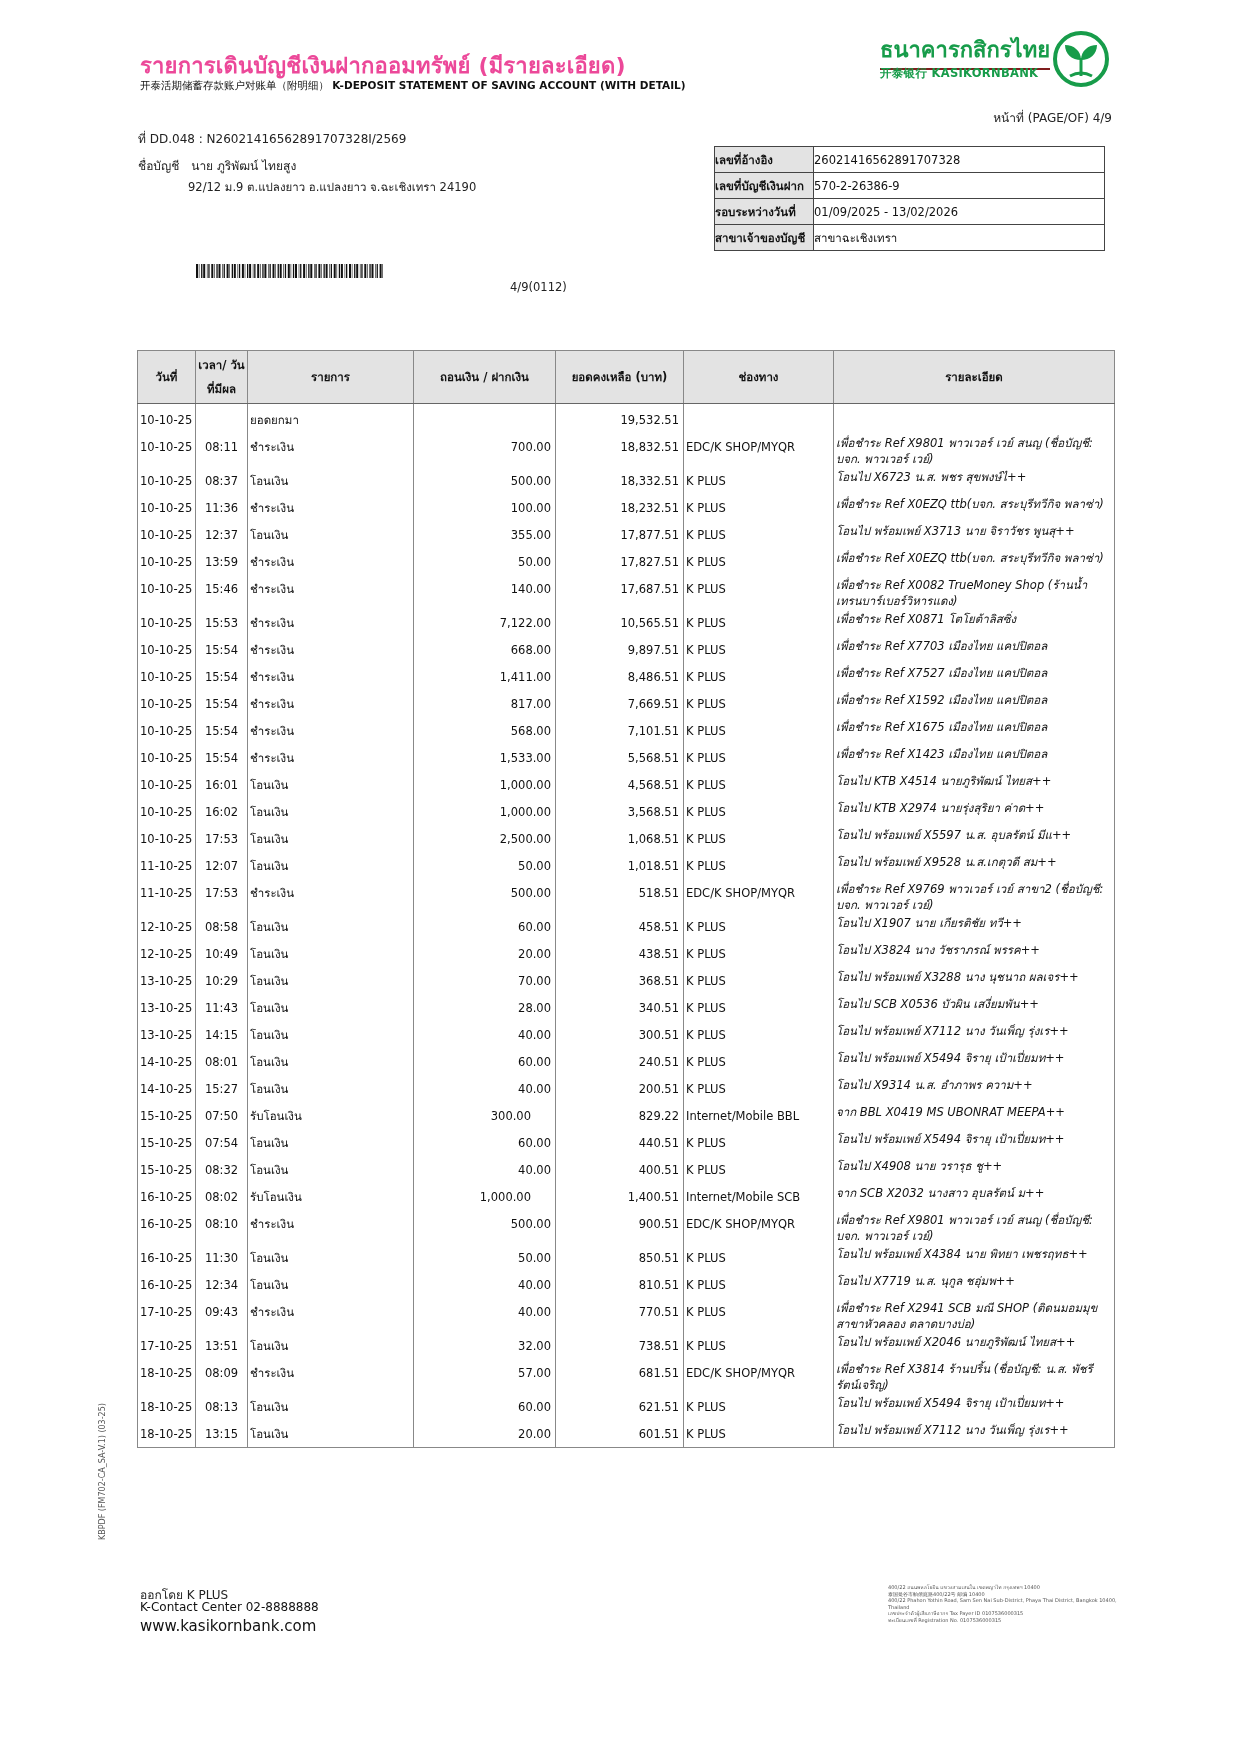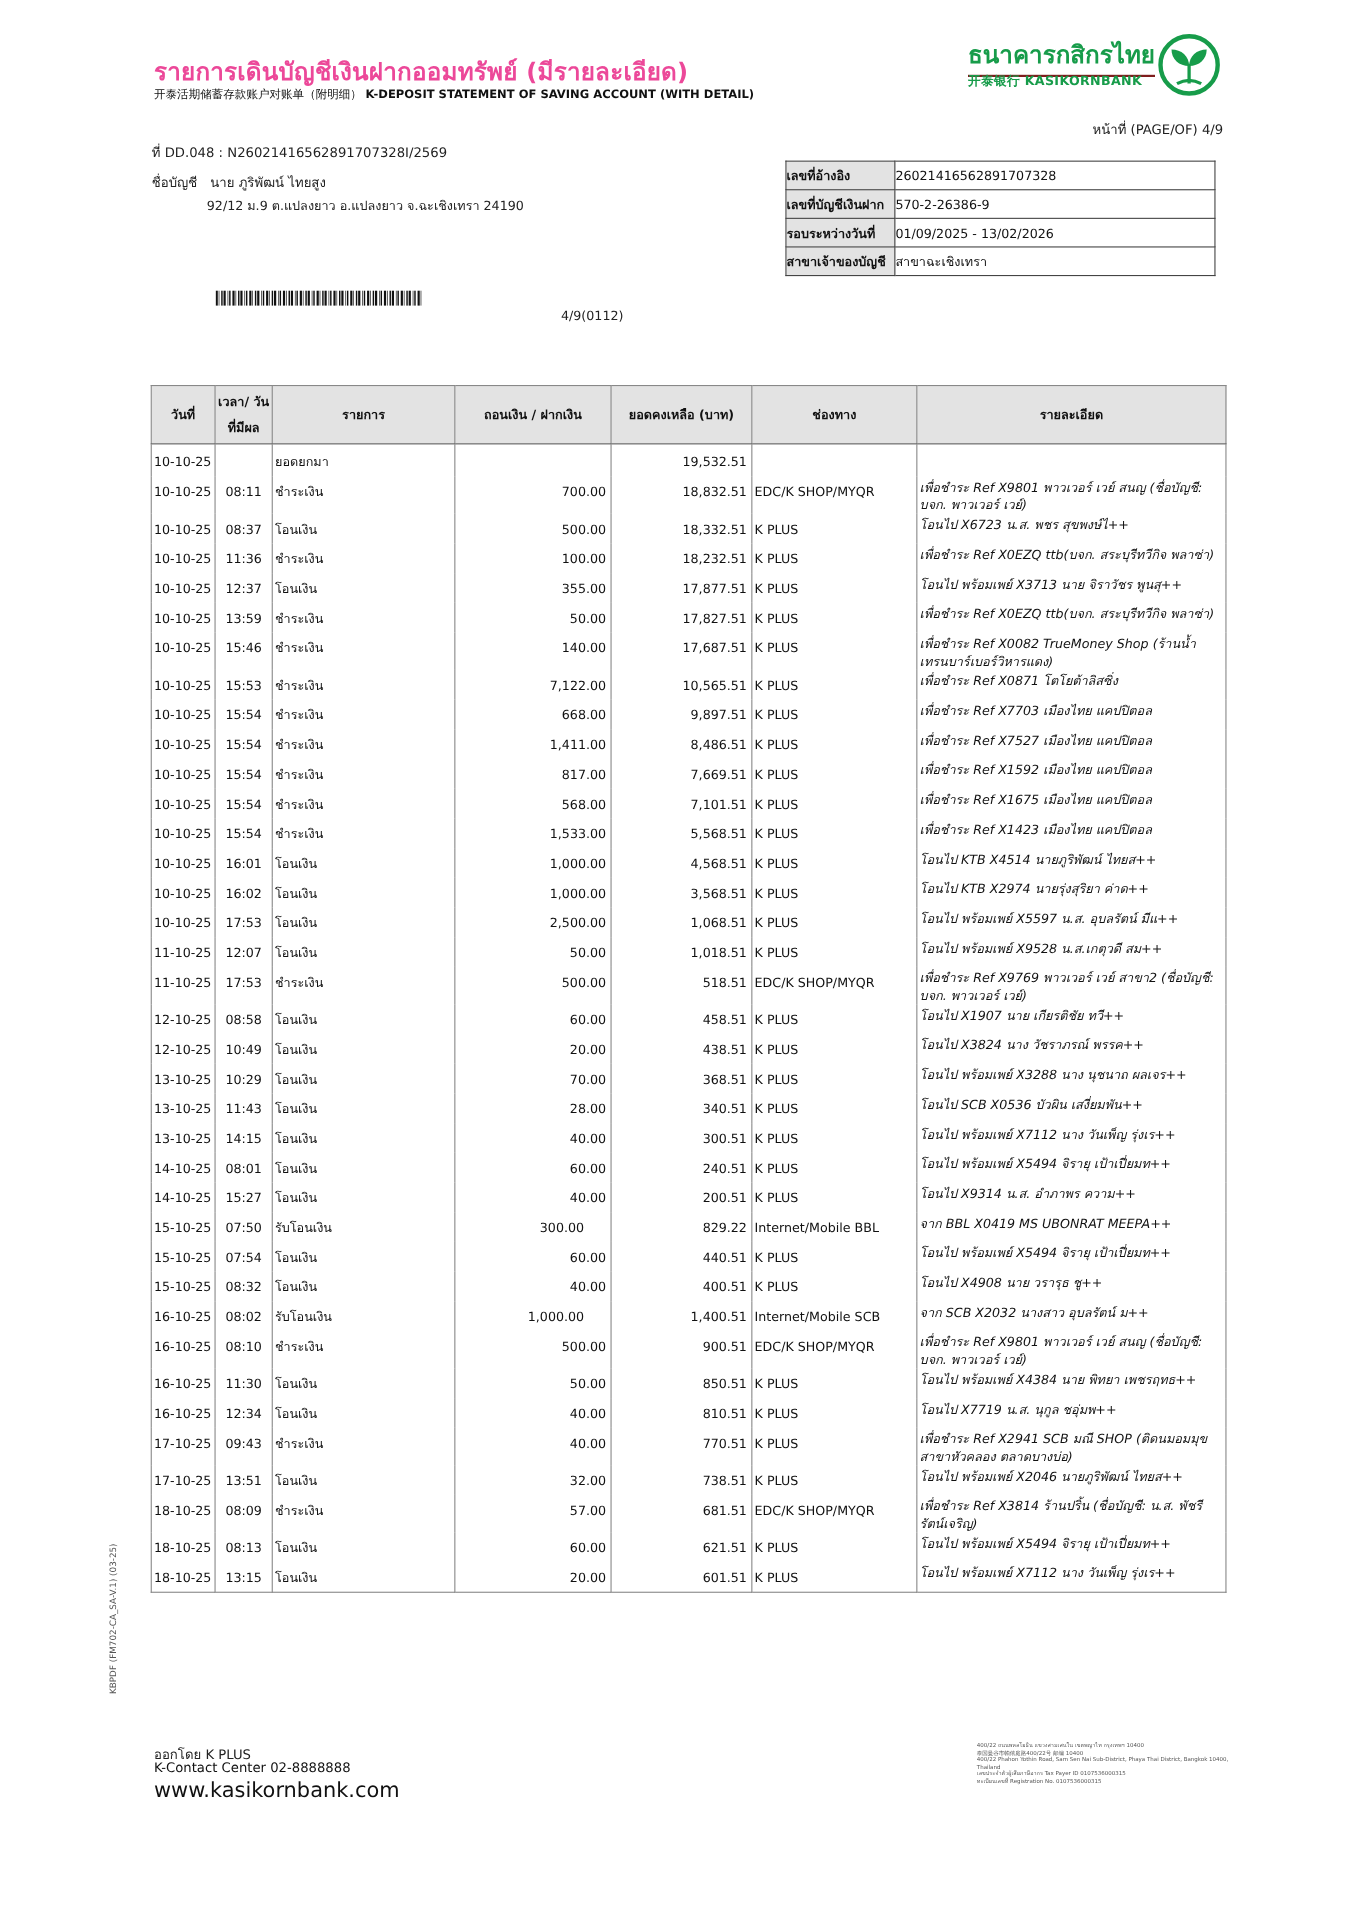--- a/index.html
+++ b/index.html
@@ -35,7 +35,7 @@
   .side-code { left: 98px; top: 1540px; font-size: 8px; color: #555; transform: rotate(-90deg); transform-origin: left top; white-space: nowrap; }
   .footer-1 { left: 140px; top: 1585px; font-size: 12px; color: #222; }
   .footer-2 { left: 140px; top: 1600px; font-size: 12px; color: #111; }
-  .footer-3 { left: 140px; top: 1617px; font-size: 19px; color: #111; }
+  .footer-3 { left: 140px; top: 1617px; font-size: 15px; color: #111; }
   .fine { left: 888px; top: 1584px; width: 230px; font-size: 5px; line-height: 6.5px; color: #555; }
 </style>
 </head>

